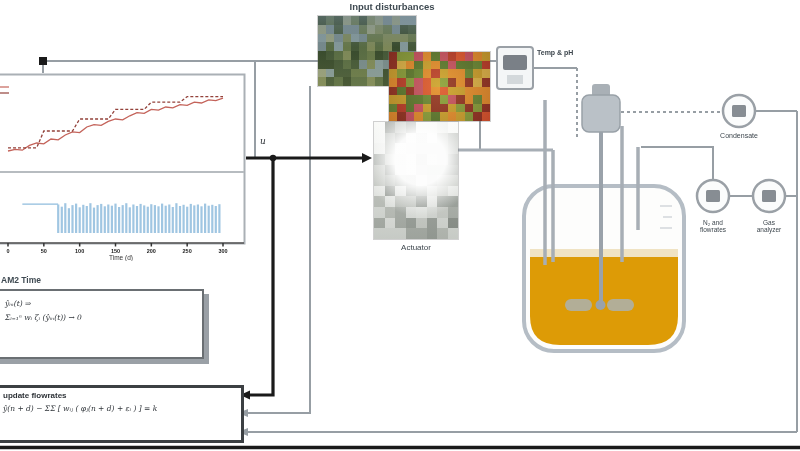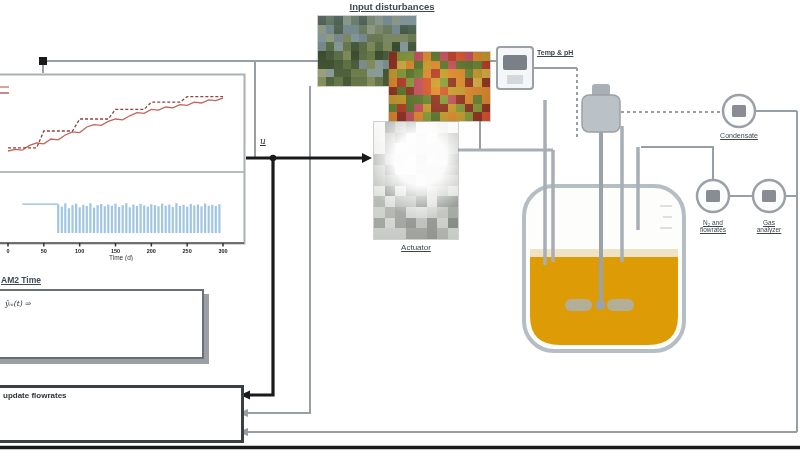--- a/index.html
+++ b/index.html
@@ -9,7 +9,7 @@
   .panel{position:absolute;background:#fff;z-index:2;}
   .photo{position:absolute;z-index:3;overflow:hidden;box-shadow:0 0 0 1px rgba(120,120,120,.35);}
   .ph-ov{position:absolute;inset:0;z-index:2;pointer-events:none;}
-  .lbl{position:absolute;z-index:4;color:#3d464d;line-height:1.15;text-decoration:underline;}
+  .lbl{position:absolute;z-index:4;color:#3d464d;line-height:1.15;}
   .b{font-weight:bold;}
   .c{text-align:center;}
   .eq{font-family:"DejaVu Serif",serif;font-style:italic;color:#2e3338;}

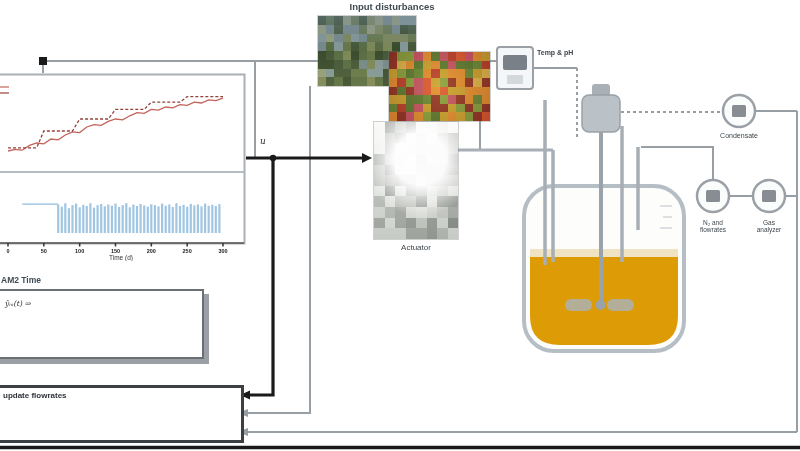--- a/index.html
+++ b/index.html
@@ -494,6 +494,7 @@
   <div class="lbl b" style="left:1px;top:276px;font-size:8.5px;color:#3f4a52;">AM2 Time</div>
   <div class="model-box" style="left:-5px;top:289px;width:192px;height:54px;">
     <div class="eq" style="font-size:7.5px;">ŷₘ(t) ⇒</div>
+    <div class="eq" style="font-size:7.5px;margin-top:5px;">Σᵢ₌₁ⁿ wᵢ ζᵢ (ŷₘ(t)) → 0</div>
   </div>
 
 

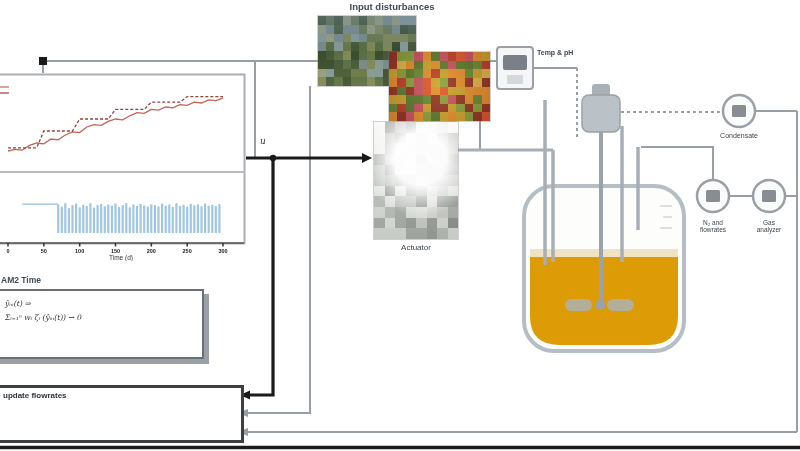--- a/index.html
+++ b/index.html
@@ -500,6 +500,7 @@
 
   <div class="update-box" style="left:-6px;top:385px;width:232px;height:46px;">
     <div class="b" style="font-size:8px;color:#2e3338;">update flowrates</div>
+    <div class="eq" style="font-size:7.5px;margin-top:4px;">ŷ(n + d) − ΣΣ [ wᵢⱼ ( φⱼ(n + d) + εᵢ ) ] = k</div>
   </div>
 
 </div>

